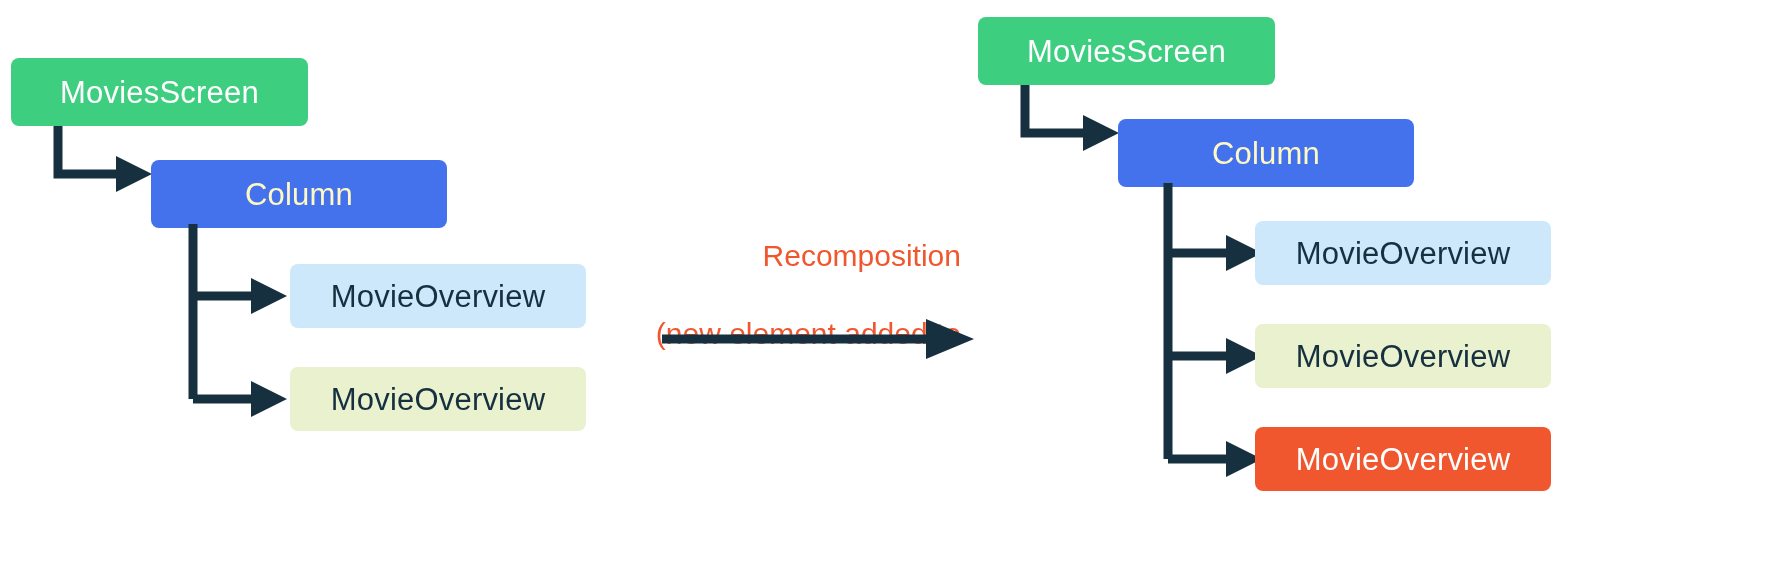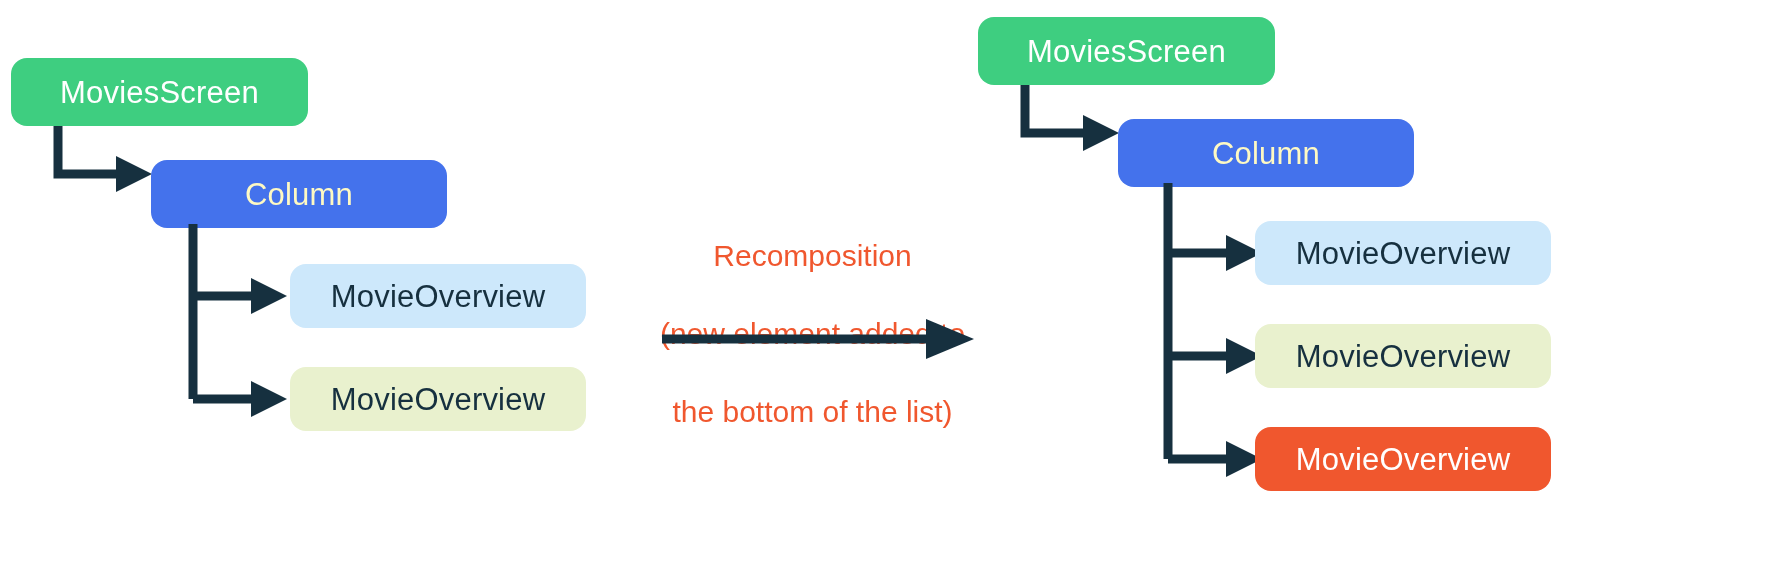--- a/index.html
+++ b/index.html
@@ -23,7 +23,7 @@
     display: flex;
     align-items: center;
     justify-content: center;
-    border-radius: 16px;
+    border-radius: 8px;
     box-sizing: border-box;
     font-size: 31px;
     letter-spacing: 0.2px;

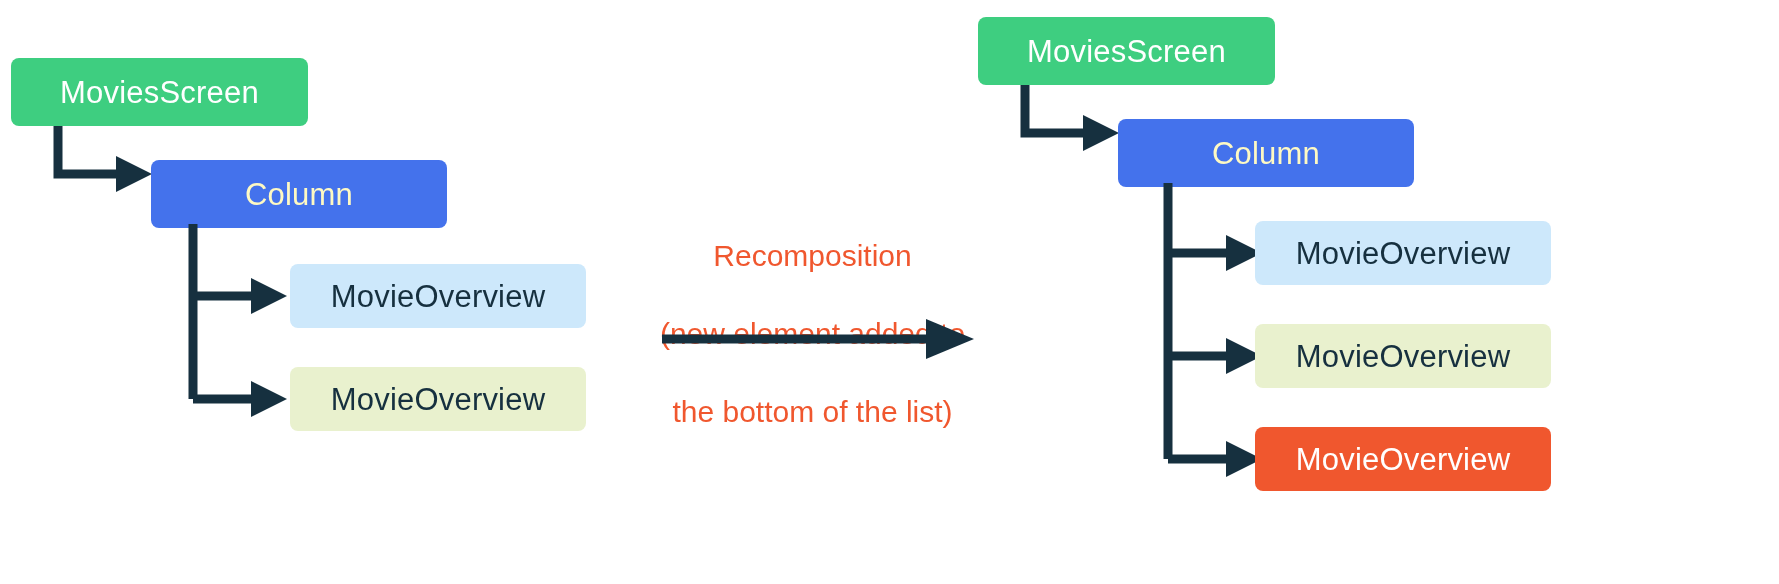--- a/index.html
+++ b/index.html
@@ -90,7 +90,7 @@
     <span class="node-label">MovieOverview</span>
   </div>
 
-  <div class="caption" style="left:640px; top:197px; width:345px;">
+  <div class="caption" style="left:616px; top:197px; width:345px;text-align:right;">
     <div>Recomposition</div>
     <div>(new element added to</div>
     <div>the bottom of the list)</div>

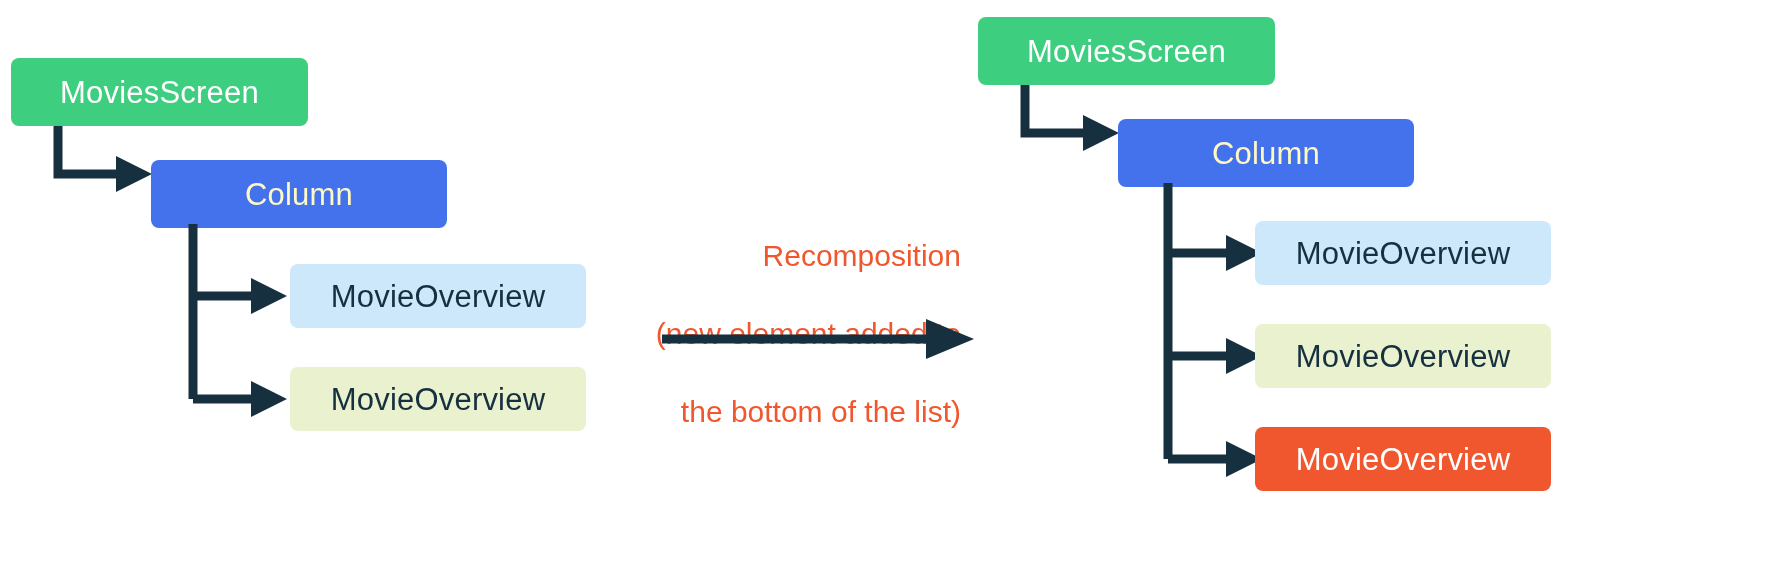--- a/index.html
+++ b/index.html
@@ -93,7 +93,6 @@
   <div class="caption" style="left:616px; top:197px; width:345px;text-align:right;">
     <div>Recomposition</div>
     <div>(new element added to</div>
-    <div>the bottom of the list)</div>
   </div>
 
   <svg class="big-arrow" style="left:658px; top:312px; width:320px; height:54px;" viewBox="0 0 320 54">

